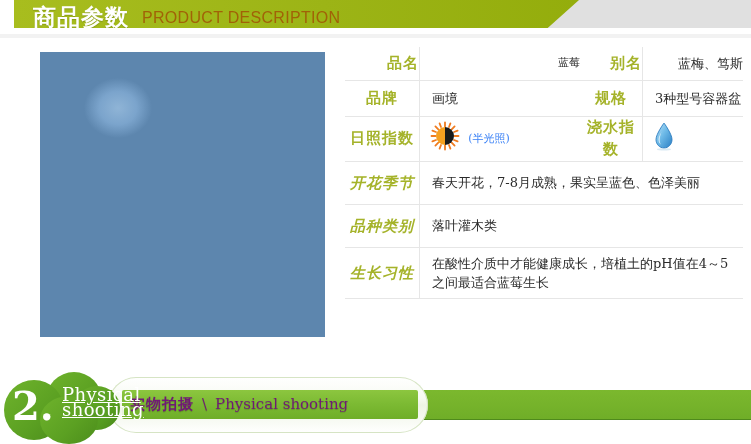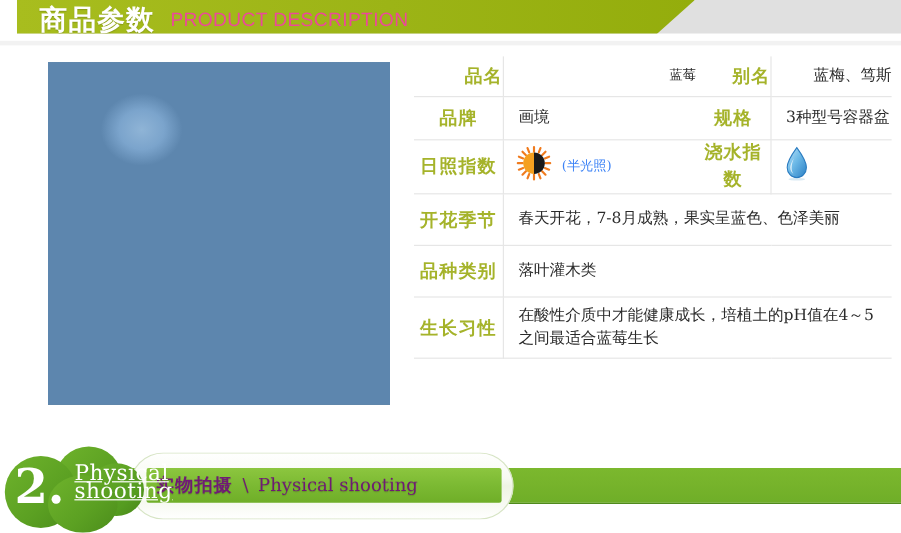--- a/index.html
+++ b/index.html
@@ -64,7 +64,7 @@
     position: absolute;
     left: 128px; top: 6px;
     font-size: 16px;
-    color: #ec4899;
+    color: #a16207;
     letter-spacing: 0.3px;
     line-height: 24px;
     font-family: "Liberation Sans", sans-serif;

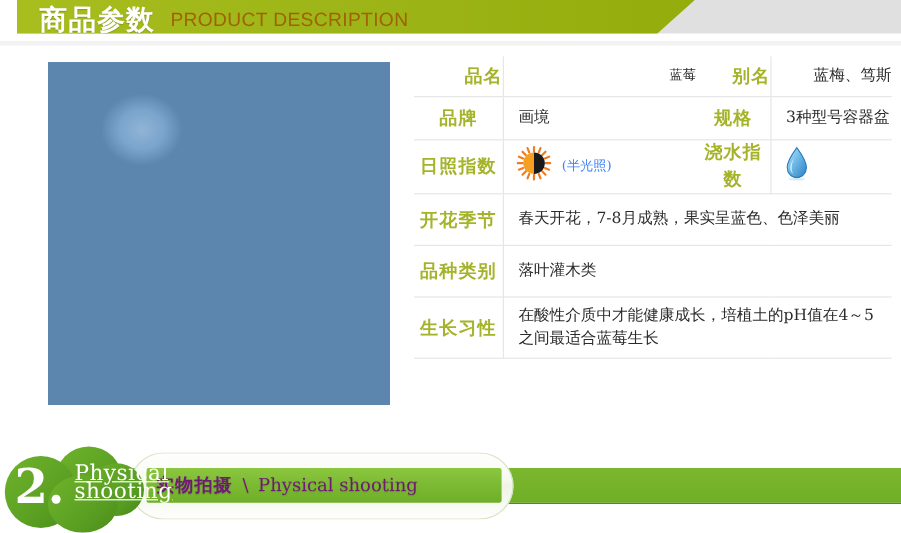--- a/index.html
+++ b/index.html
@@ -129,7 +129,7 @@
     line-height: 1.25;
     font-family: "DejaVu Sans", "Liberation Sans", sans-serif;
   }
-  .lbl.wide { width: 74px; }
+  .lbl.wide { width: 74px; font-style: italic; }
   .val {
     color: #2b2b2b;
     font-size: 13px;

